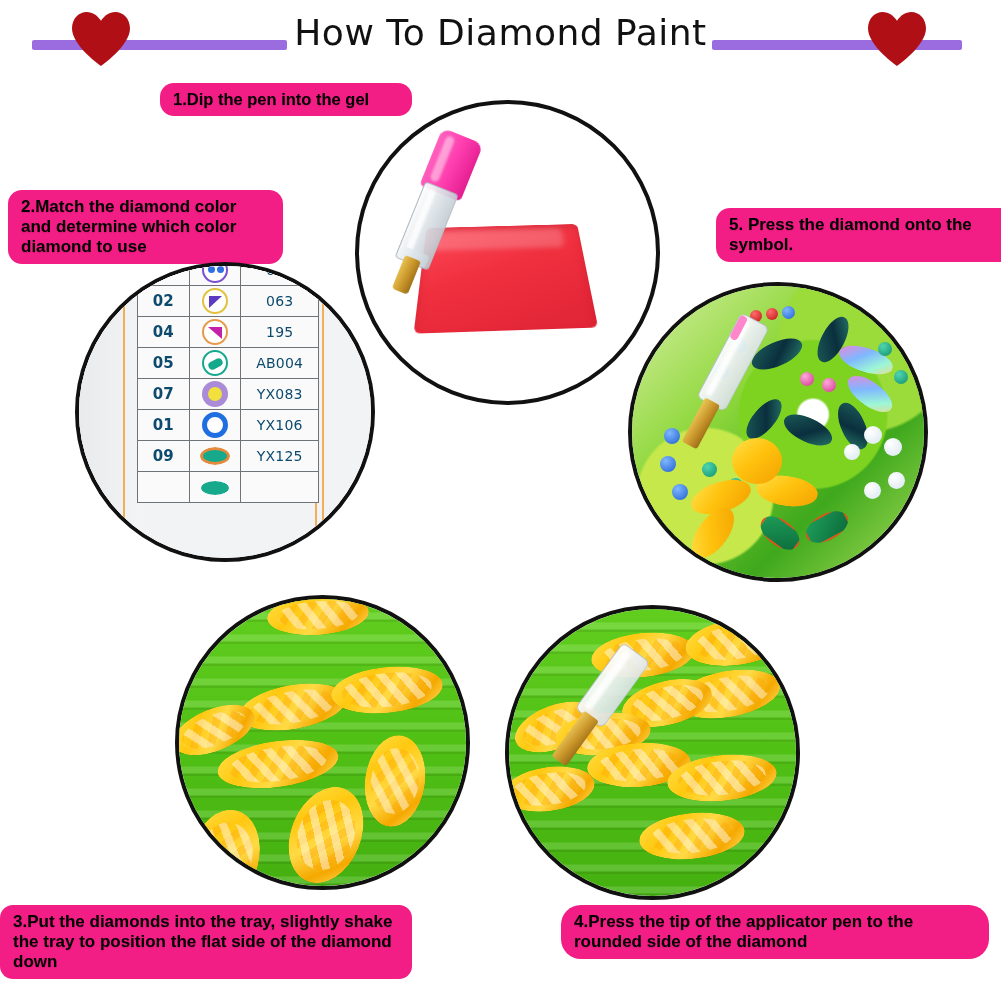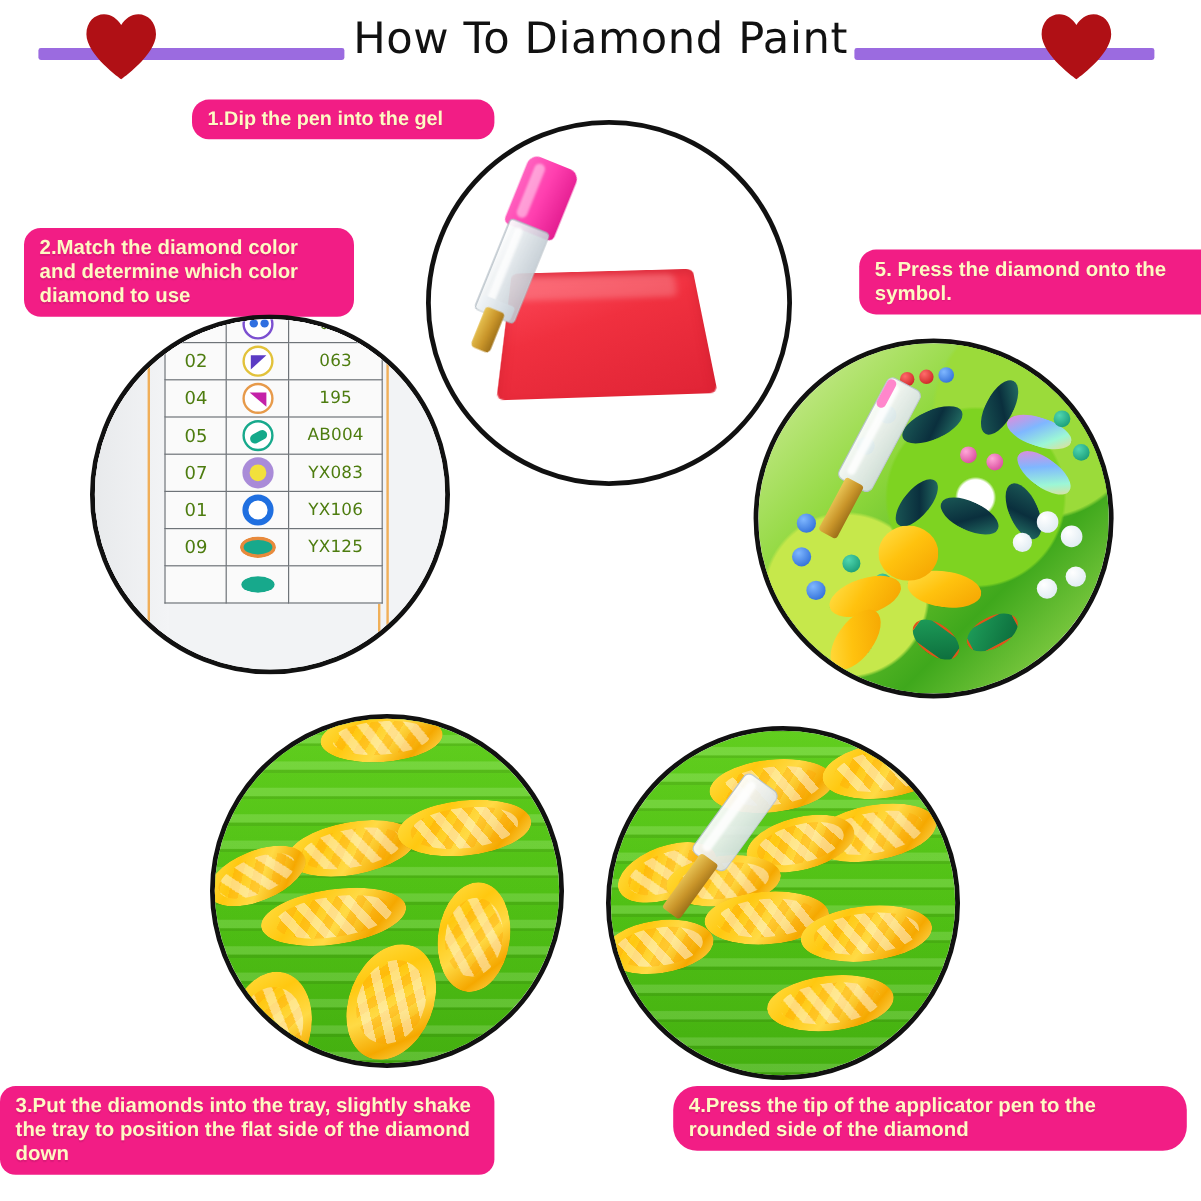--- a/index.html
+++ b/index.html
@@ -28,7 +28,7 @@
 
   
   .lbl{
-    position:absolute;background:#F21D85;color:#fef9c3;border-radius:14px;
+    position:absolute;background:#F21D85;color:#000000;border-radius:14px;
     font-weight:bold;line-height:1.18;padding:7px 13px;box-sizing:border-box;
     text-shadow:0 1px 1px rgba(0,0,0,.10);
   }

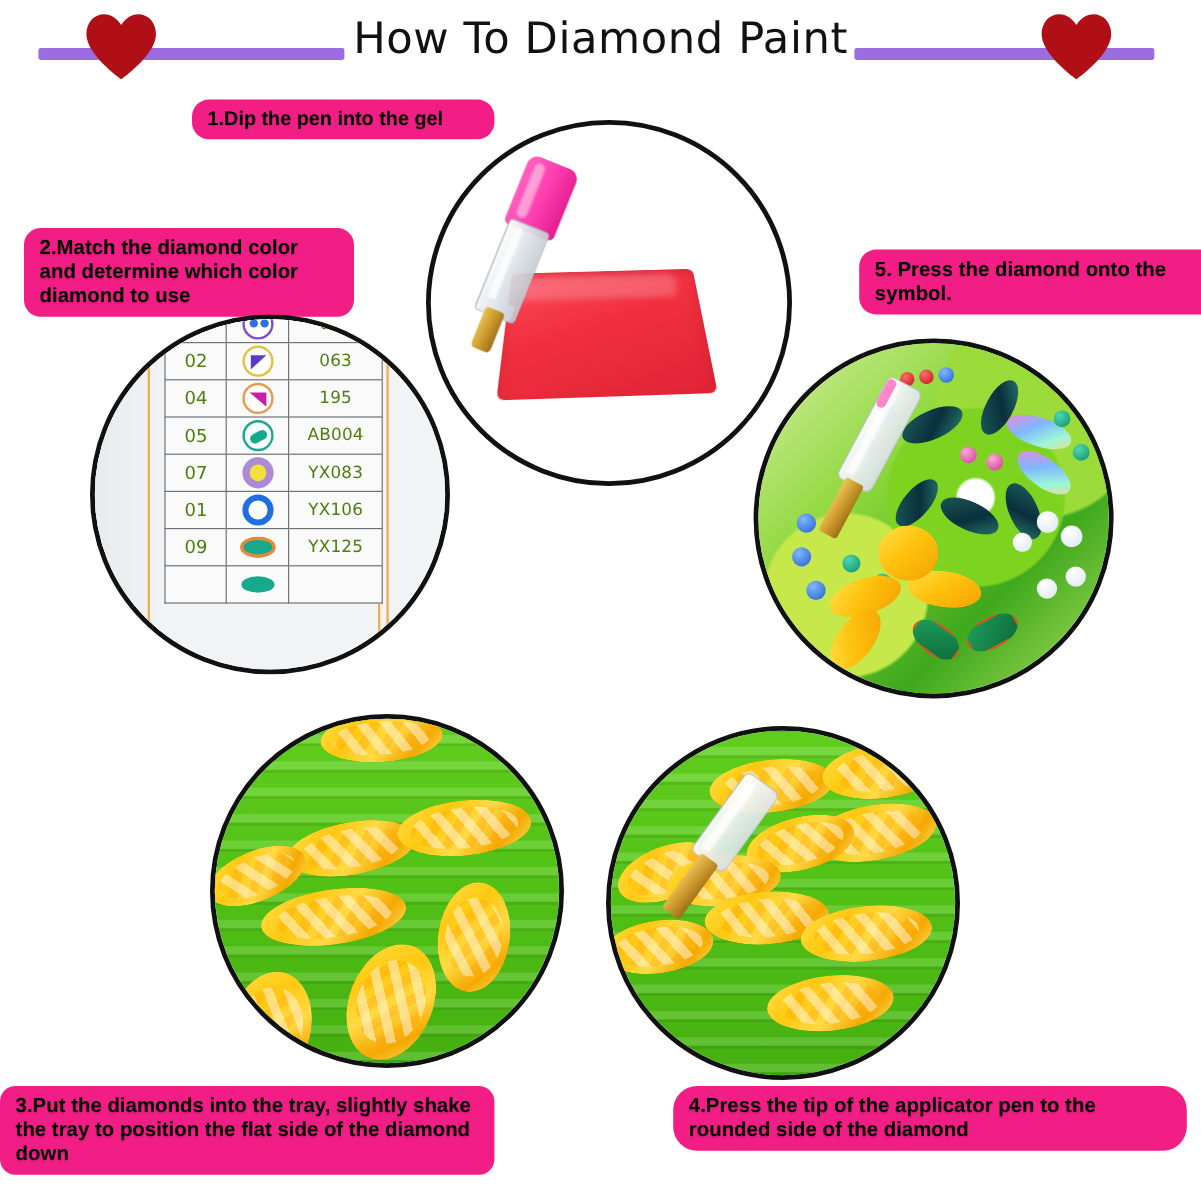--- a/index.html
+++ b/index.html
@@ -33,7 +33,7 @@
     text-shadow:0 1px 1px rgba(0,0,0,.10);
   }
   #lbl1{left:160px;top:83px;width:252px;font-size:16.5px;}
-  #lbl2{left:8px;top:190px;width:275px;font-size:17px;margin-left:12px;}
+  #lbl2{left:8px;top:190px;width:275px;font-size:17px;}
   #lbl5{left:716px;top:208px;width:314px;font-size:17px;}
   #lbl3{left:0px;top:905px;width:412px;font-size:17px;border-radius:13px;}
   #lbl4{left:561px;top:905px;width:428px;font-size:17px;border-radius:20px;}

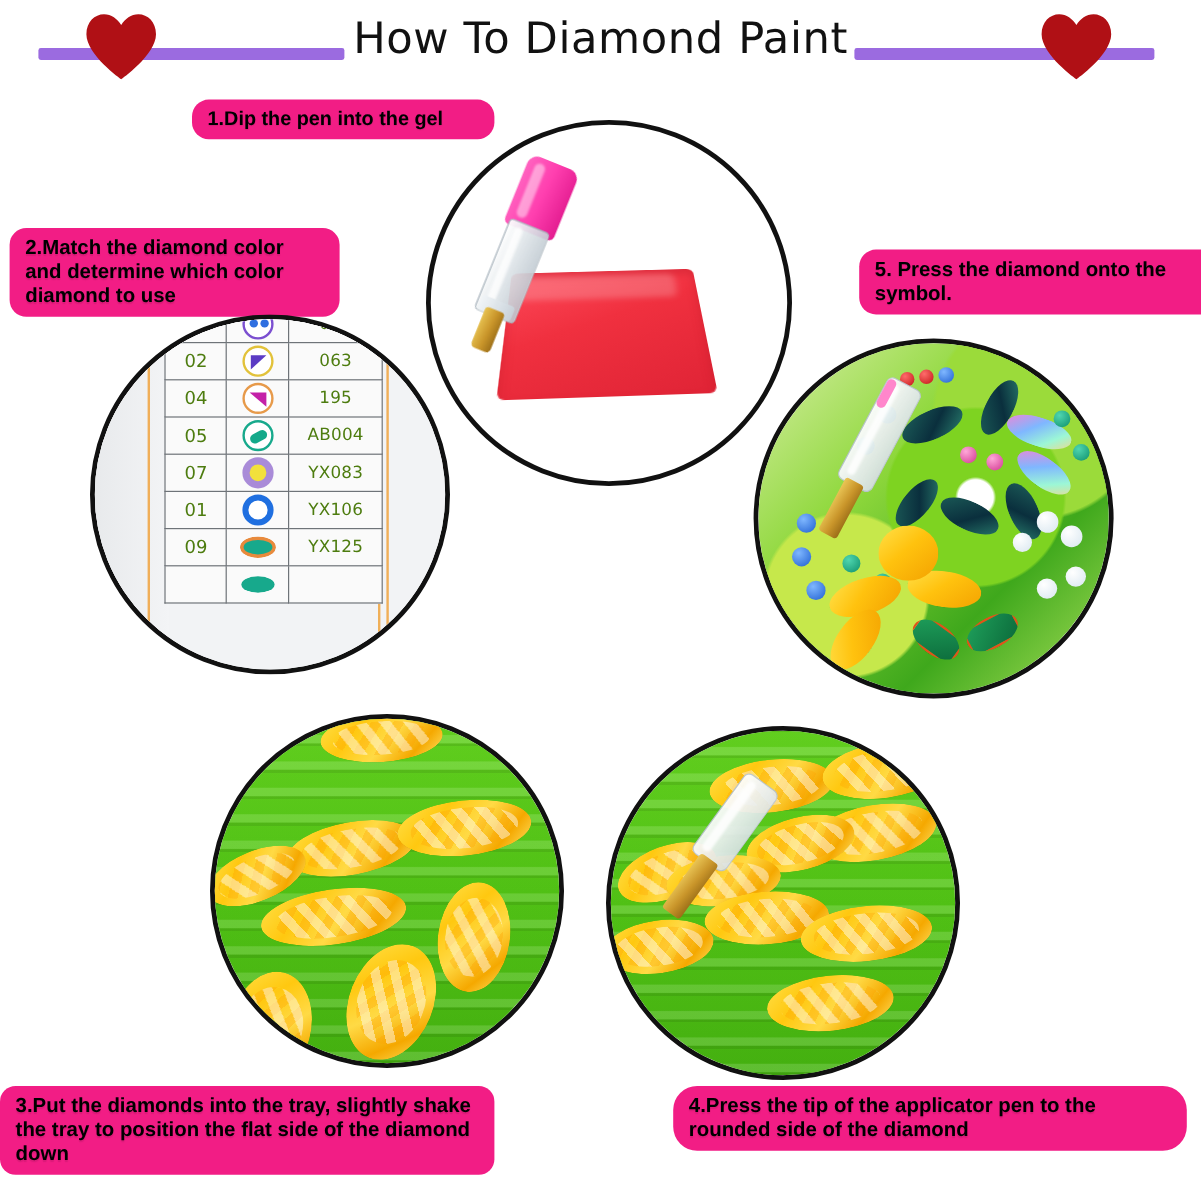--- a/index.html
+++ b/index.html
@@ -106,7 +106,7 @@
   }
   .tbl td{
     border:1px solid #6E7378;height:30px;padding:0;text-align:center;
-    font-size:14px;color:#4d7c0f;background:#FAFAFA;
+    font-size:14px;color:#0c4a6e;background:#FAFAFA;
   }
   .tbl td.c-id{width:52px;font-weight:400;font-size:15px;}
   .tbl td.c-sym{width:52px;}

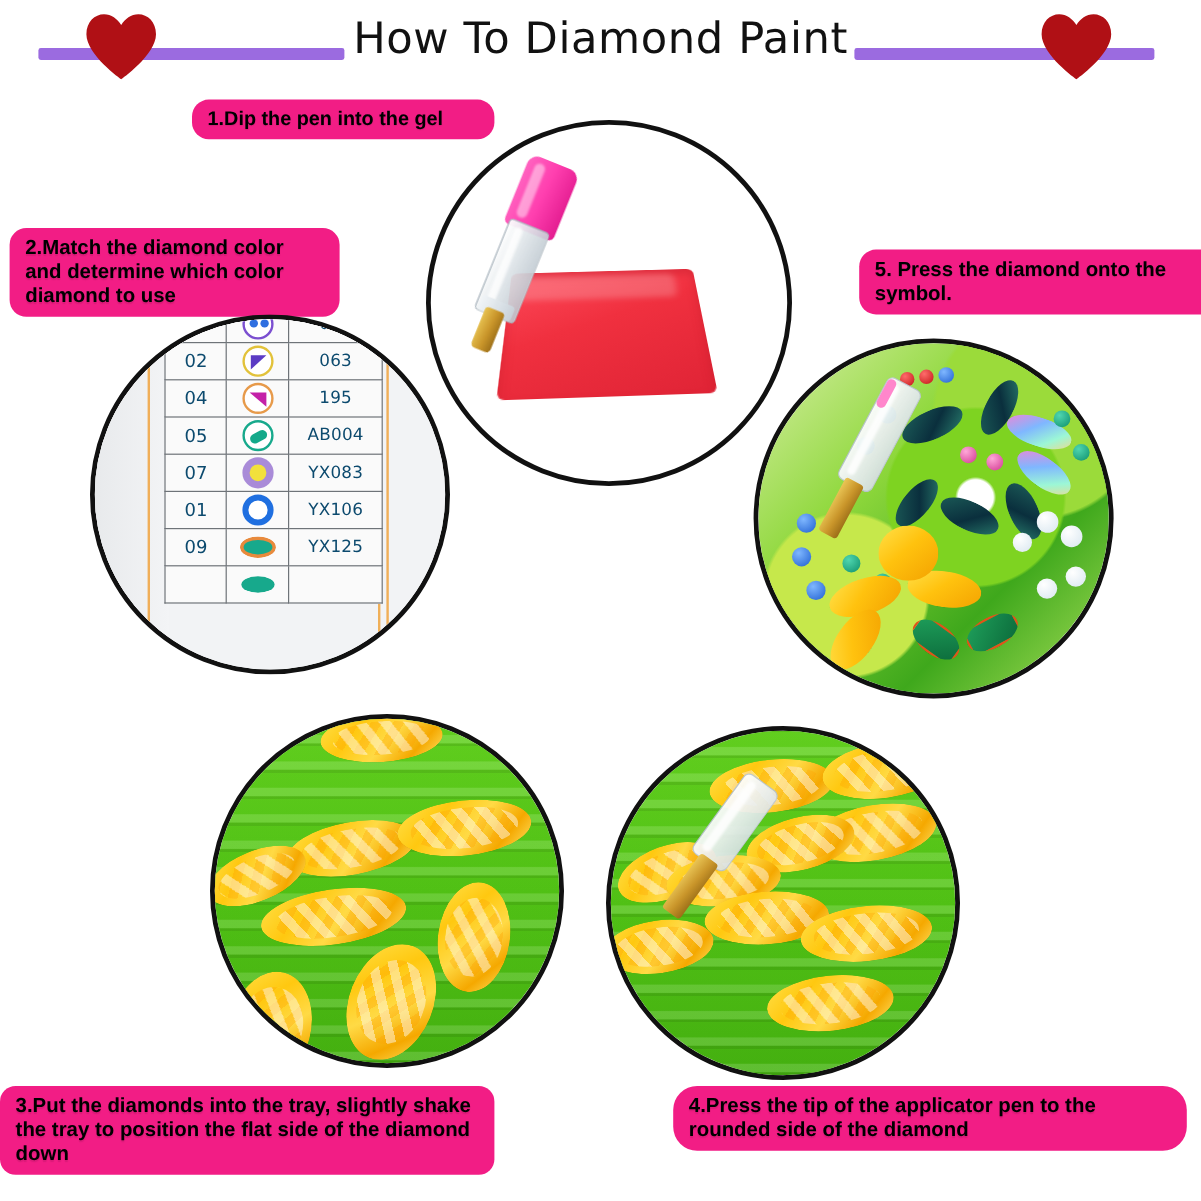--- a/index.html
+++ b/index.html
@@ -108,7 +108,7 @@
     border:1px solid #6E7378;height:30px;padding:0;text-align:center;
     font-size:14px;color:#0c4a6e;background:#FAFAFA;
   }
-  .tbl td.c-id{width:52px;font-weight:400;font-size:15px;}
+  .tbl td.c-id{width:52px;font-weight:700;font-size:15px;}
   .tbl td.c-sym{width:52px;}
   .tbl td.c-code{width:78px;font-size:14px;letter-spacing:.2px;}
   .sym{display:inline-block;width:26px;height:26px;border-radius:50%;

